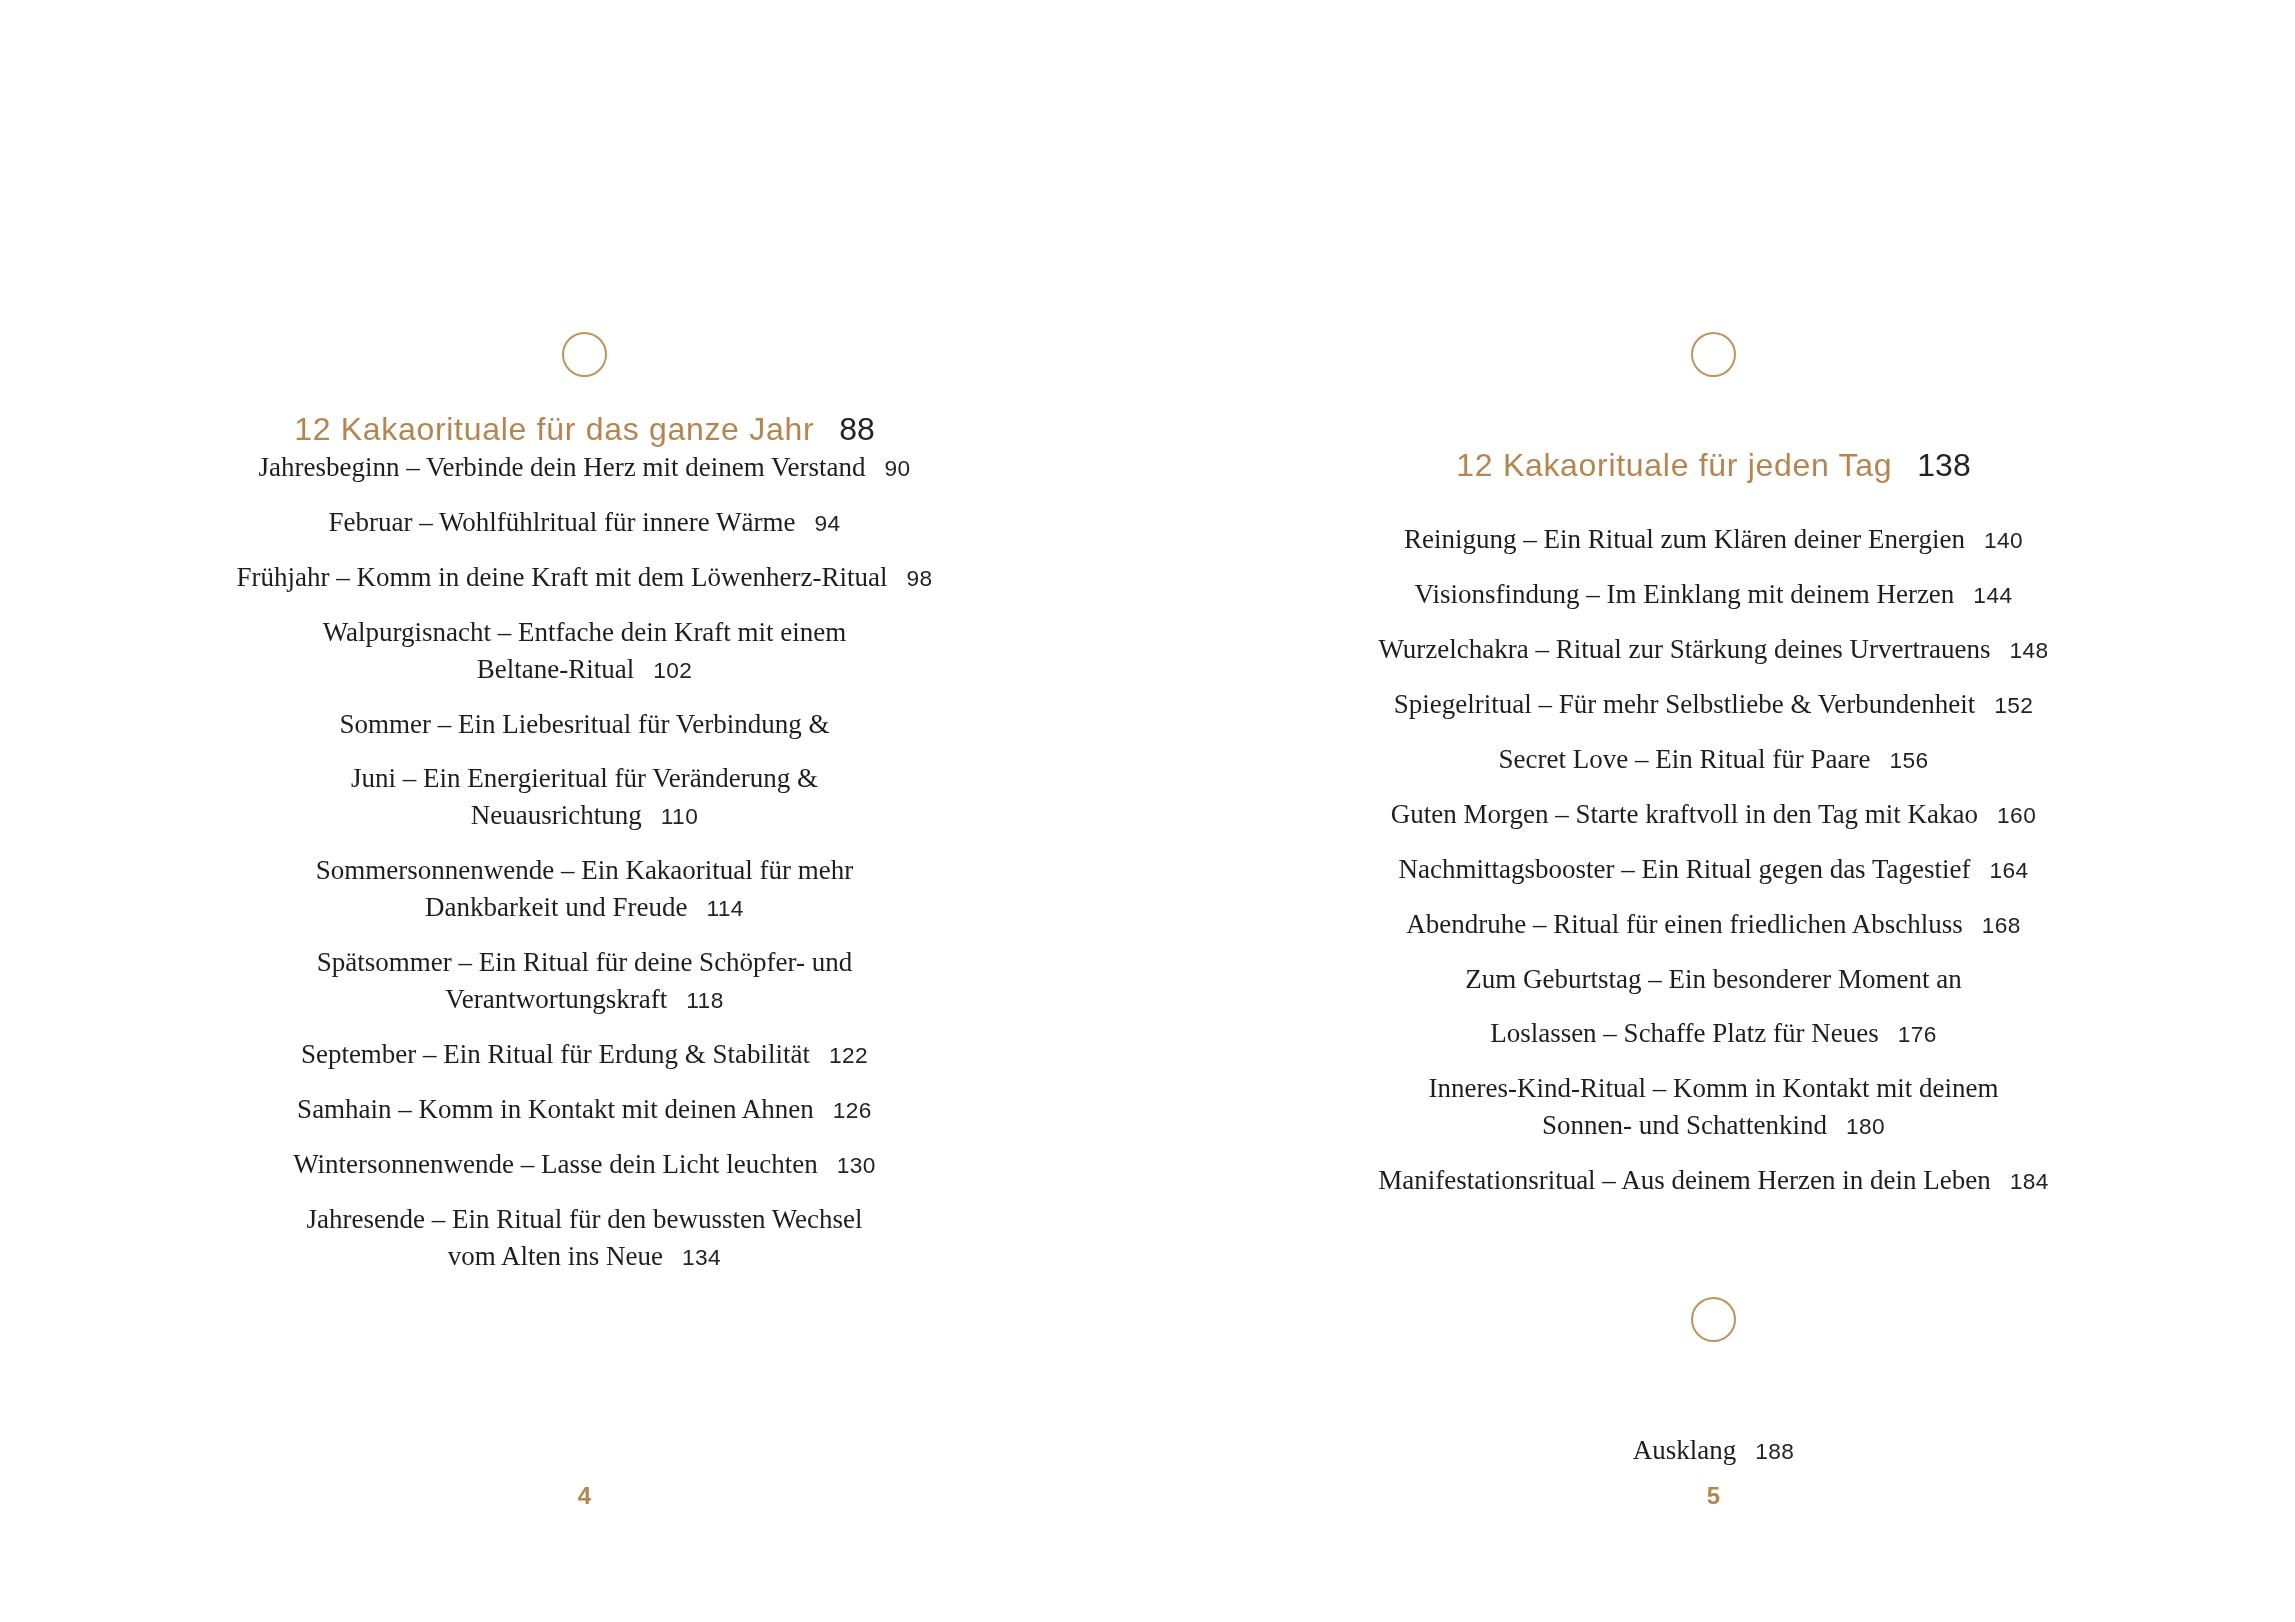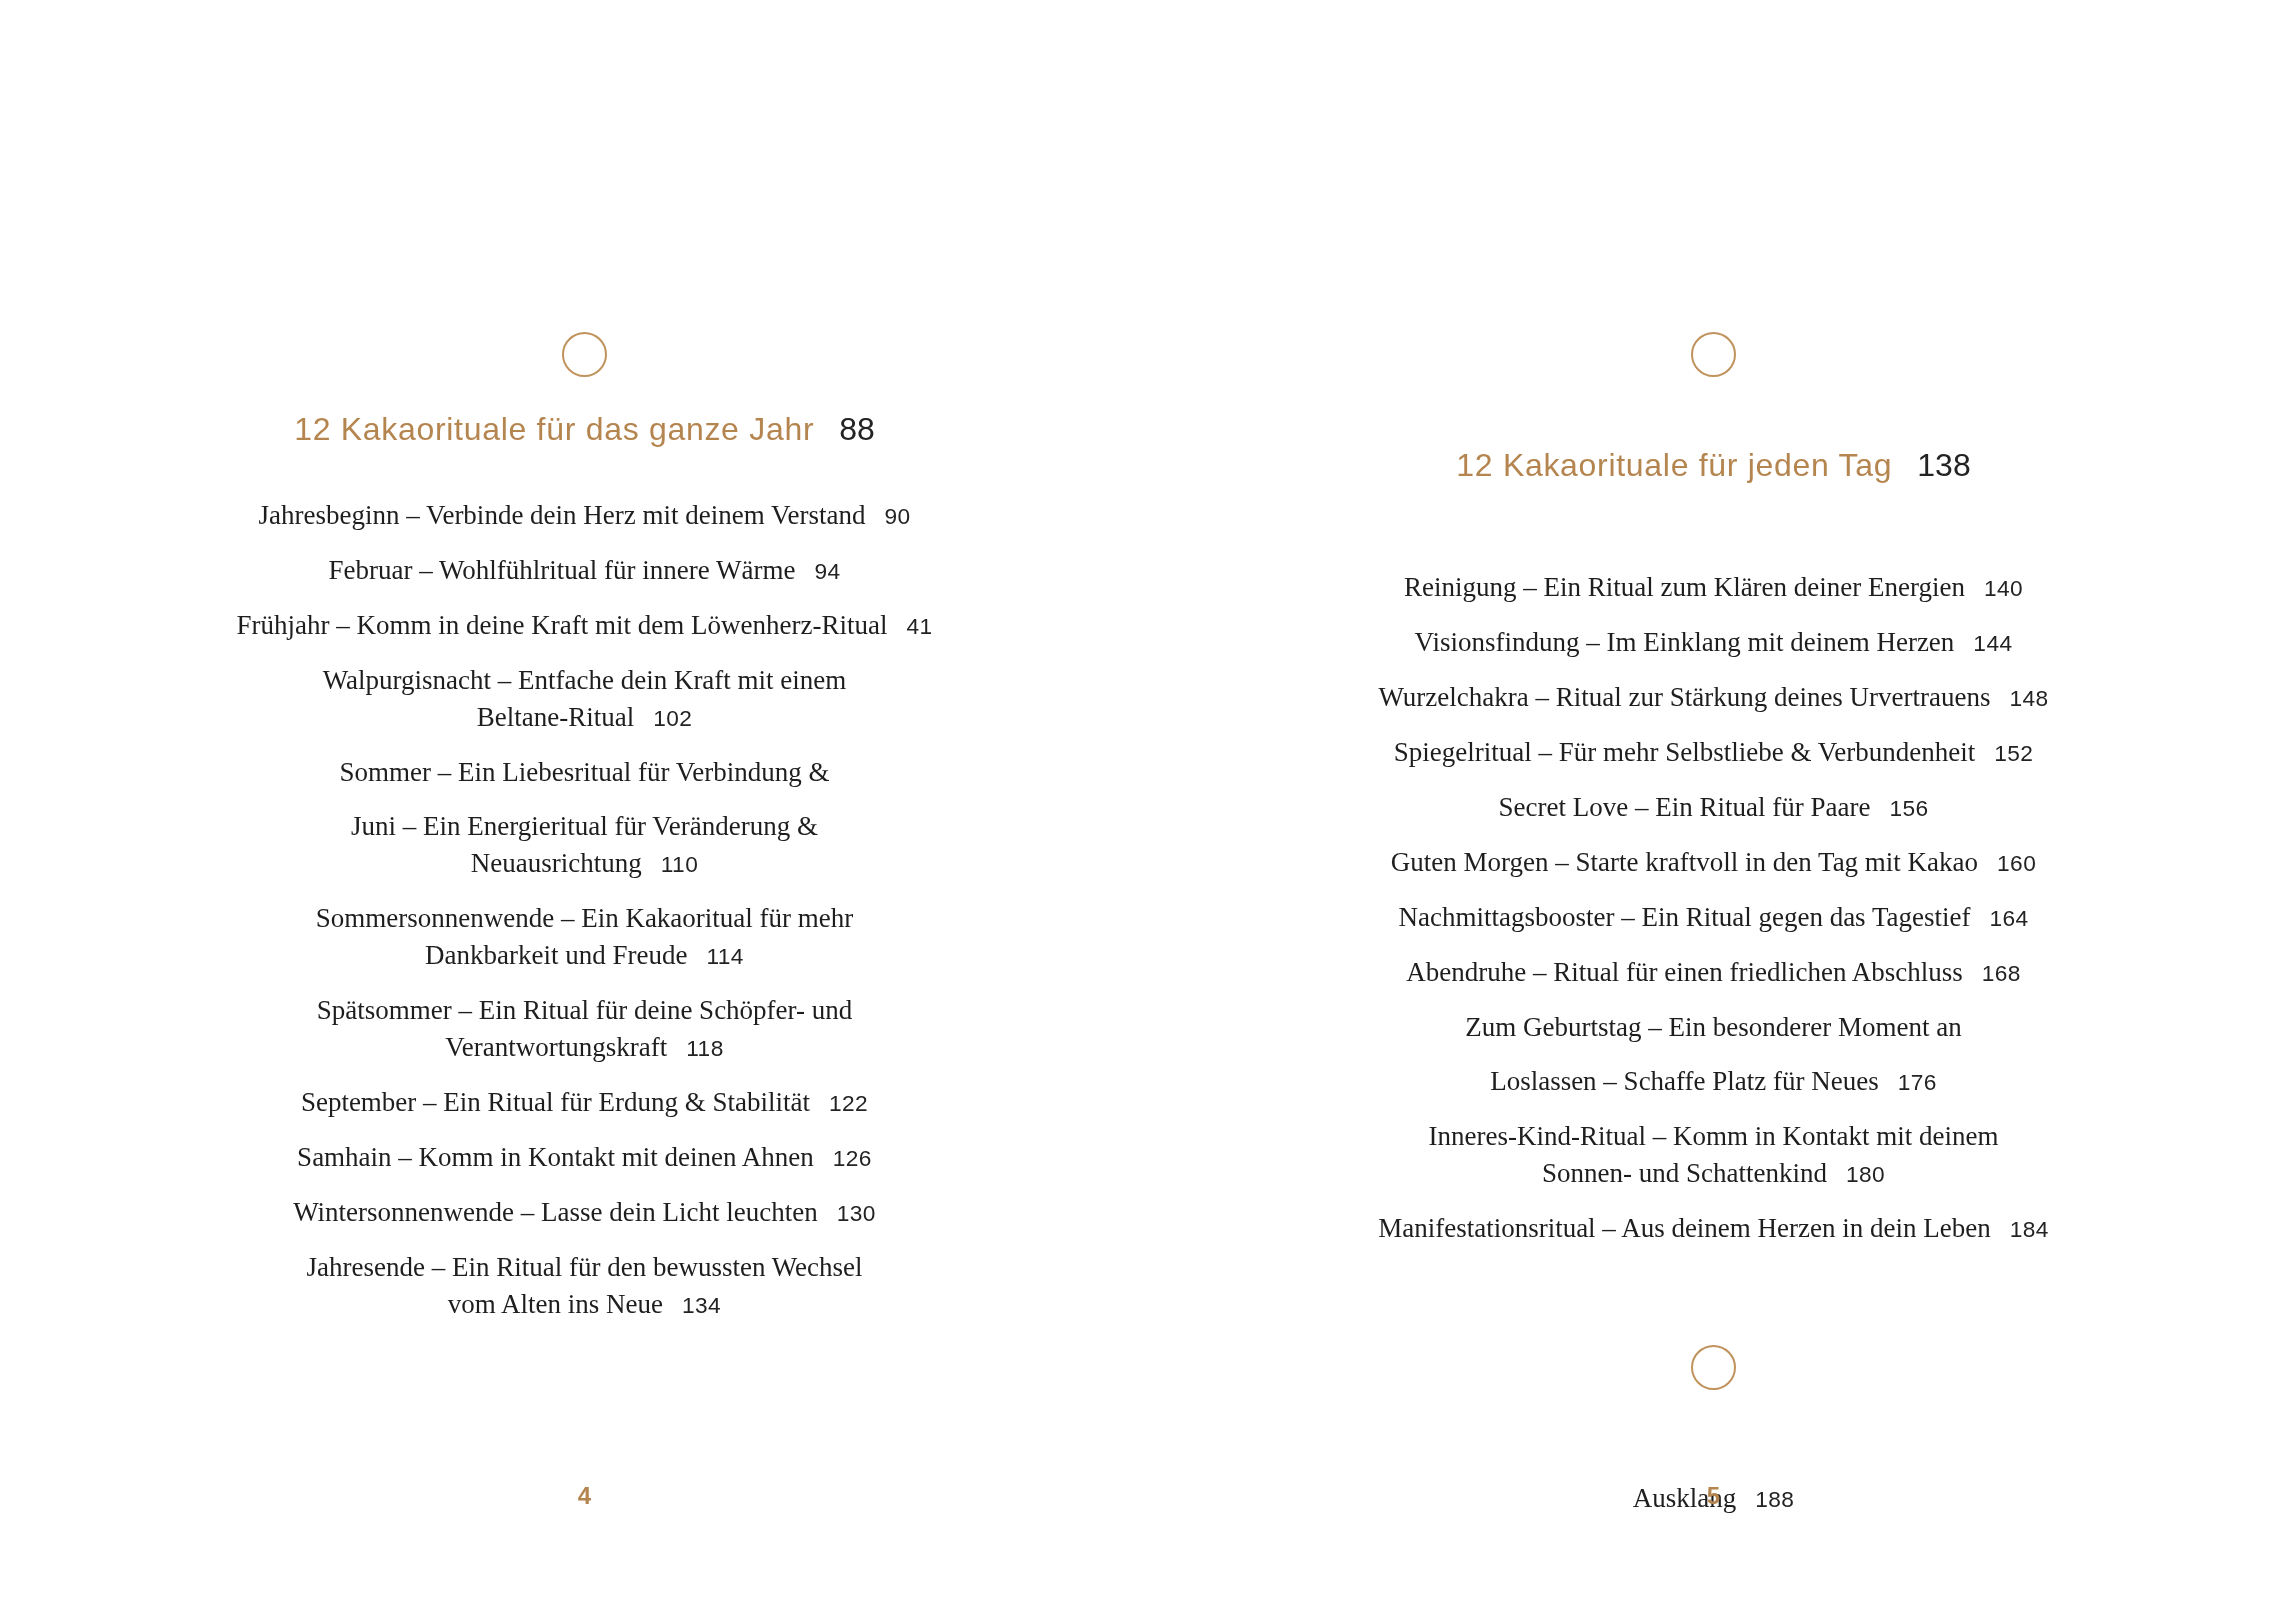--- a/index.html
+++ b/index.html
@@ -52,7 +52,6 @@
     font-weight:500;
   }
   .entries{
-    margin-top:48px;
     width:100%;
   }
   .entry{

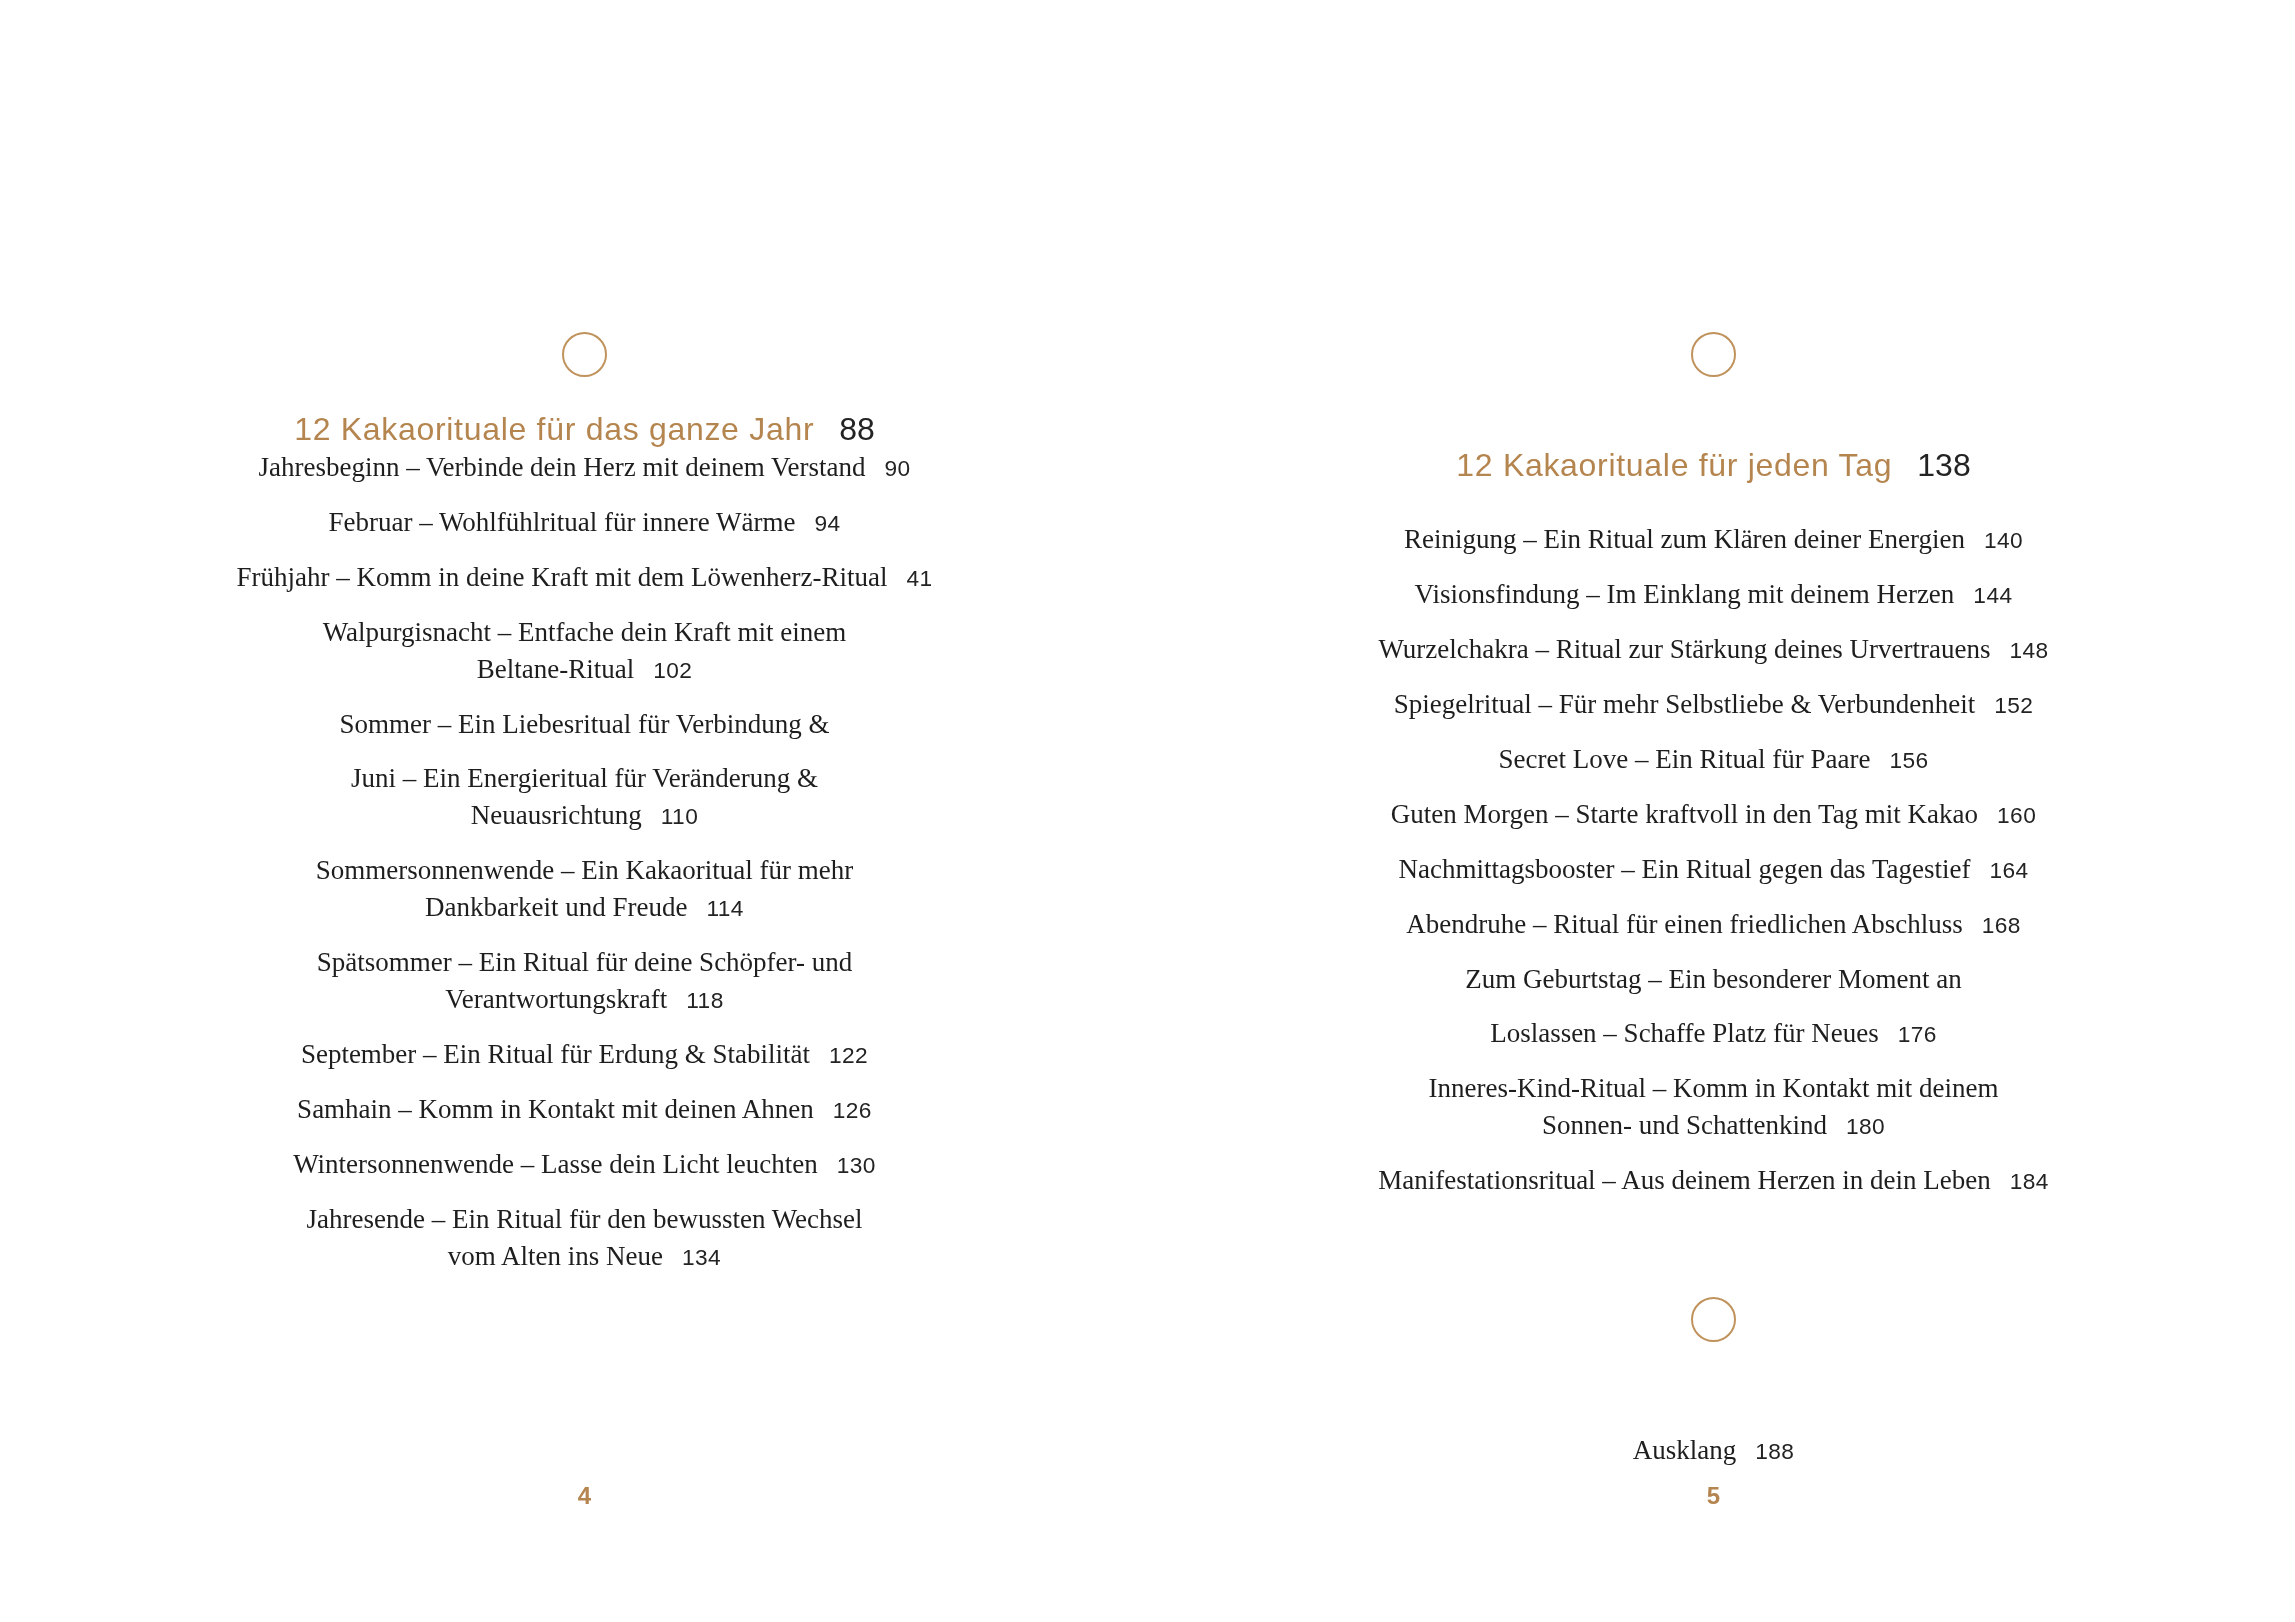--- a/index.html
+++ b/index.html
@@ -106,7 +106,7 @@
           <span class="entry-line">Februar – Wohlfühlritual für innere Wärme<span class="entry-page">94</span></span>
         </p>
         <p class="entry">
-          <span class="entry-line">Frühjahr – Komm in deine Kraft mit dem Löwenherz-Ritual<span class="entry-page">41</span></span>
+          <span class="entry-line">Frühjahr – Komm in deine Kraft mit dem Löwenherz-Ritual<span class="entry-page">98</span></span>
         </p>
         <p class="entry">
           <span class="entry-line">Walpurgisnacht – Entfache dein Kraft mit einem</span>

